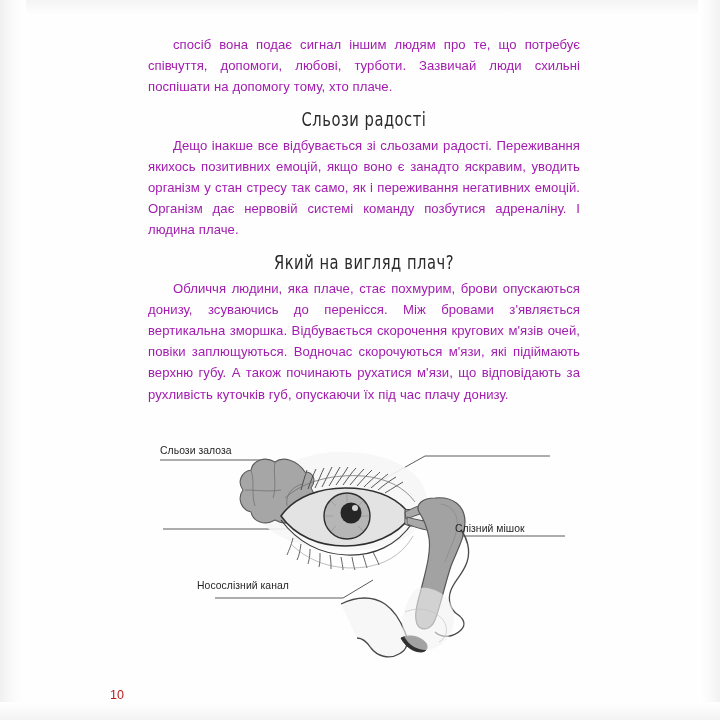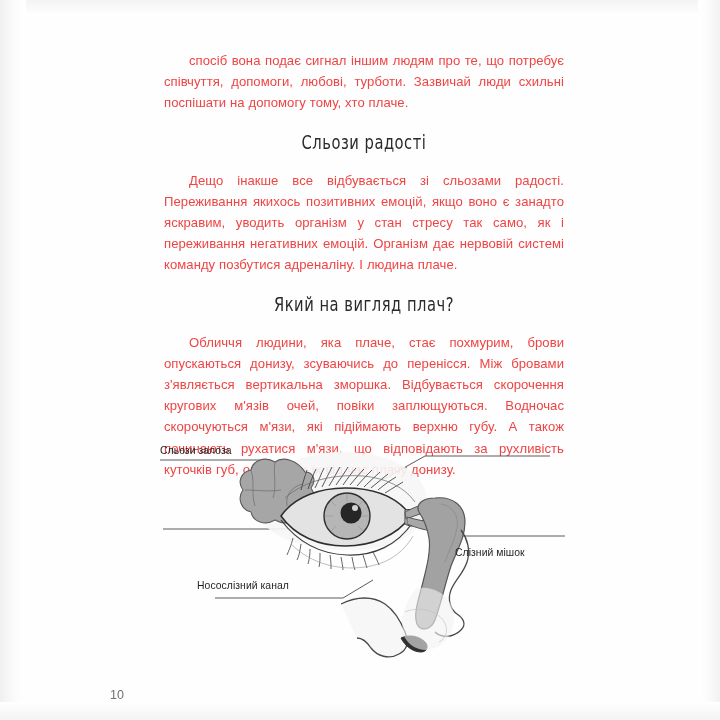--- a/index.html
+++ b/index.html
@@ -57,12 +57,12 @@
   }
 
   p.body-par {
-    margin: 16px;
+    margin: 0;
     font-size: 13.1px;
     line-height: 21.2px;
     text-align: justify;
     text-indent: 25px;
-    color: #ef4444;
+    color: #a21caf;
     letter-spacing: 0.05px;
     word-spacing: 0.2px;
   }

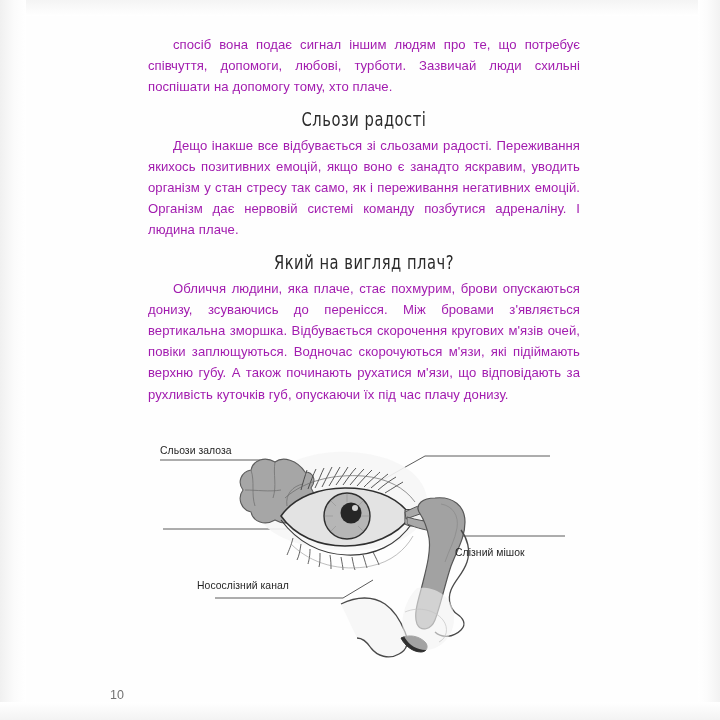--- a/index.html
+++ b/index.html
@@ -102,7 +102,7 @@
   .lbl-gland       { left: 55px;  top: 46px;  text-align: left; }
   .lbl-canaliculi  { left: 315px; top: 30px;  text-align: center; width: 130px; }
   .lbl-puncta      { left: 58px;  top: 102px; text-align: right; width: 122px; }
-  .lbl-sac         { left: 350px; top: 124px; text-align: center; margin-top: 24px; }
+  .lbl-sac         { left: 350px; top: 124px; text-align: center; }
   .lbl-duct        { left: 92px; top: 181px; text-align: center; }
 
   .page-number {

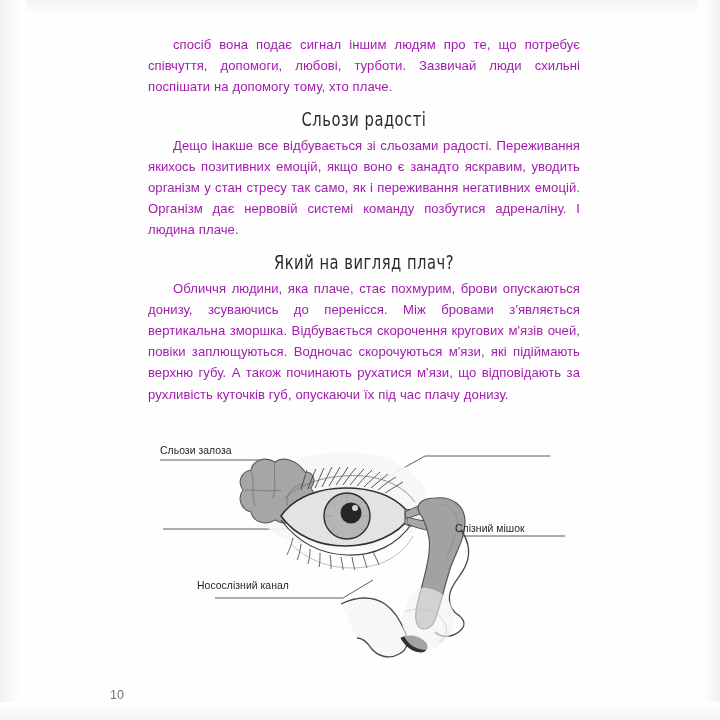--- a/index.html
+++ b/index.html
@@ -110,7 +110,7 @@
     left: 110px;
     top: 688px;
     font-size: 12.5px;
-    color: #737373;
+    color: #b91c1c;
   }
 </style>
 </head>

